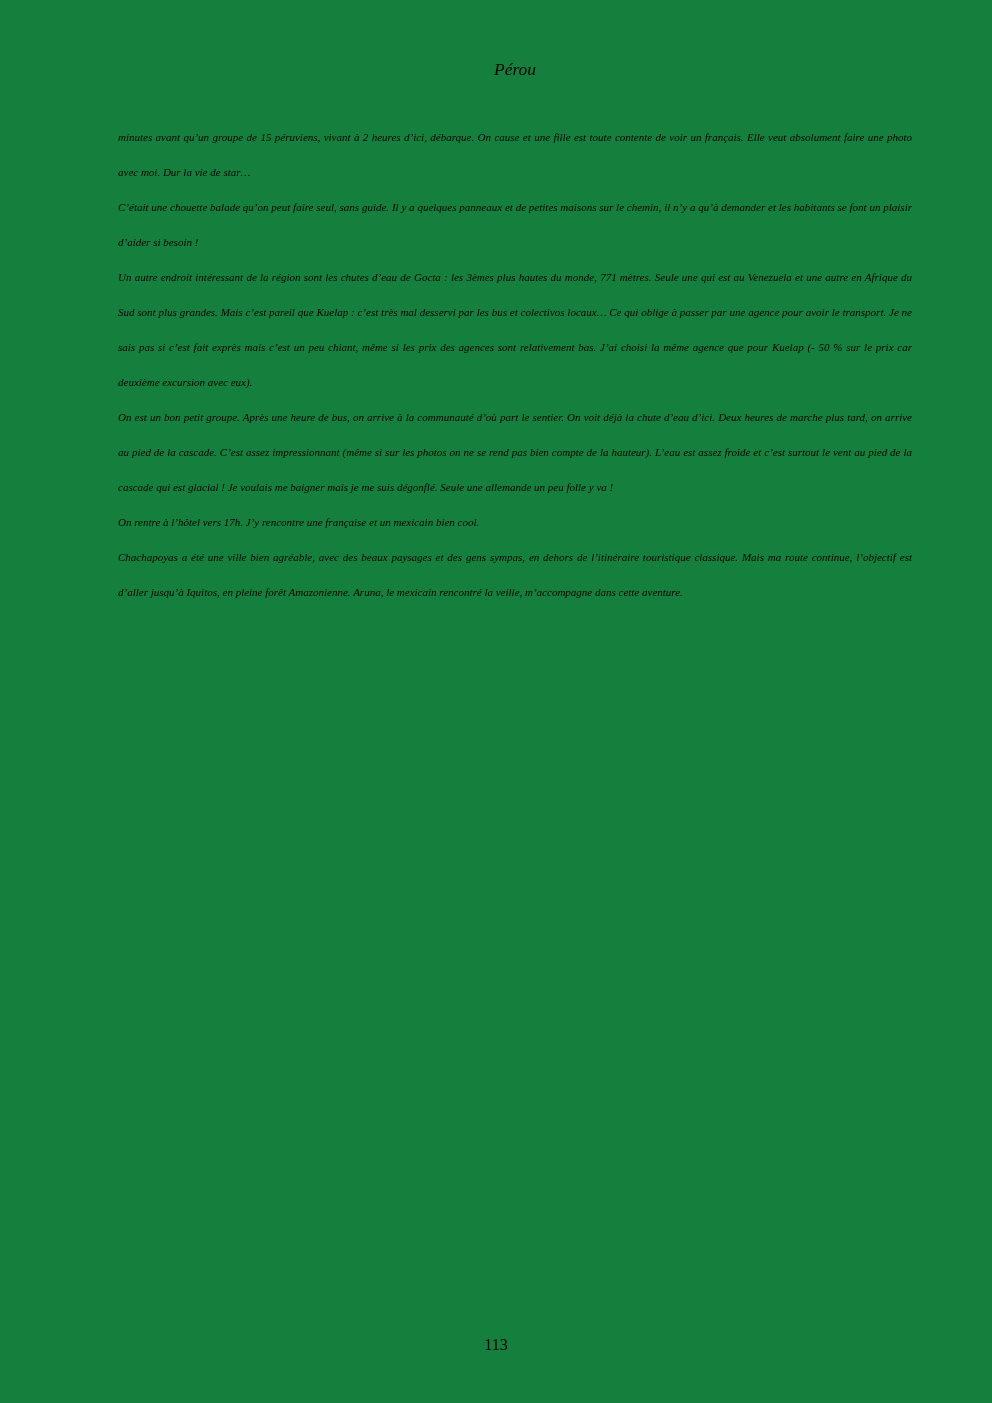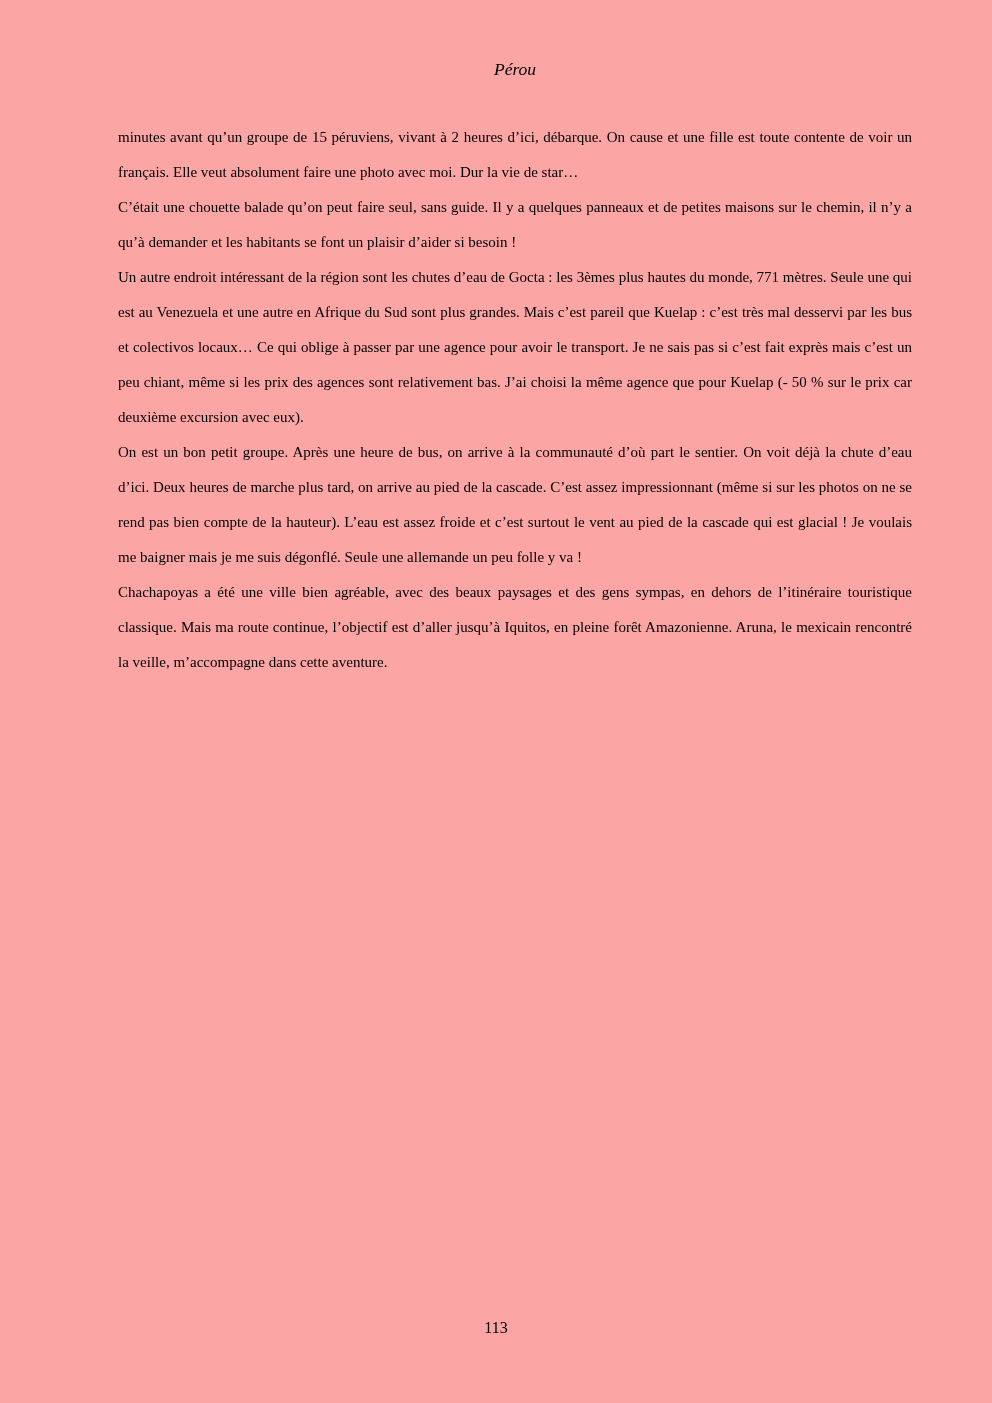--- a/index.html
+++ b/index.html
@@ -12,7 +12,7 @@
     width: 992px;
     height: 1403px;
     margin: 0 auto;
-    background: #fca5a5;
+    background: #15803d;
     color: #000000;
     font-family: "Liberation Serif", "DejaVu Serif", serif;
     box-sizing: border-box;

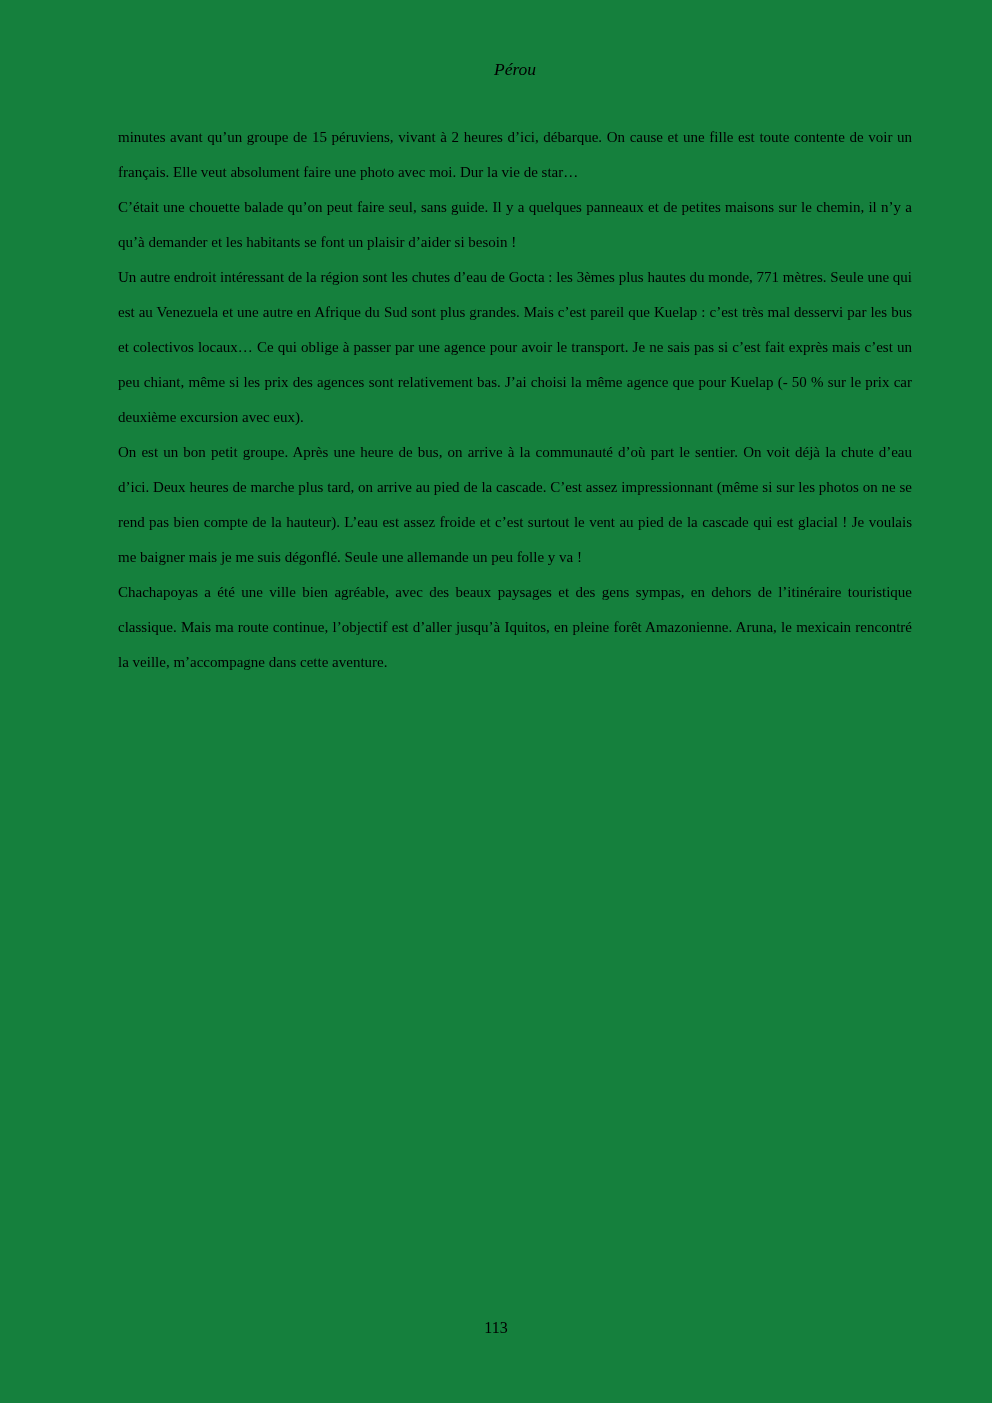--- a/index.html
+++ b/index.html
@@ -28,9 +28,10 @@
   }
   .body-text p {
     margin: 0;
-    font-size: 15px;
+    font-size: 11px;
     line-height: 35px;
     text-align: justify;
+    font-style: italic;
   }
   .section-heading {
     font-size: 17px;

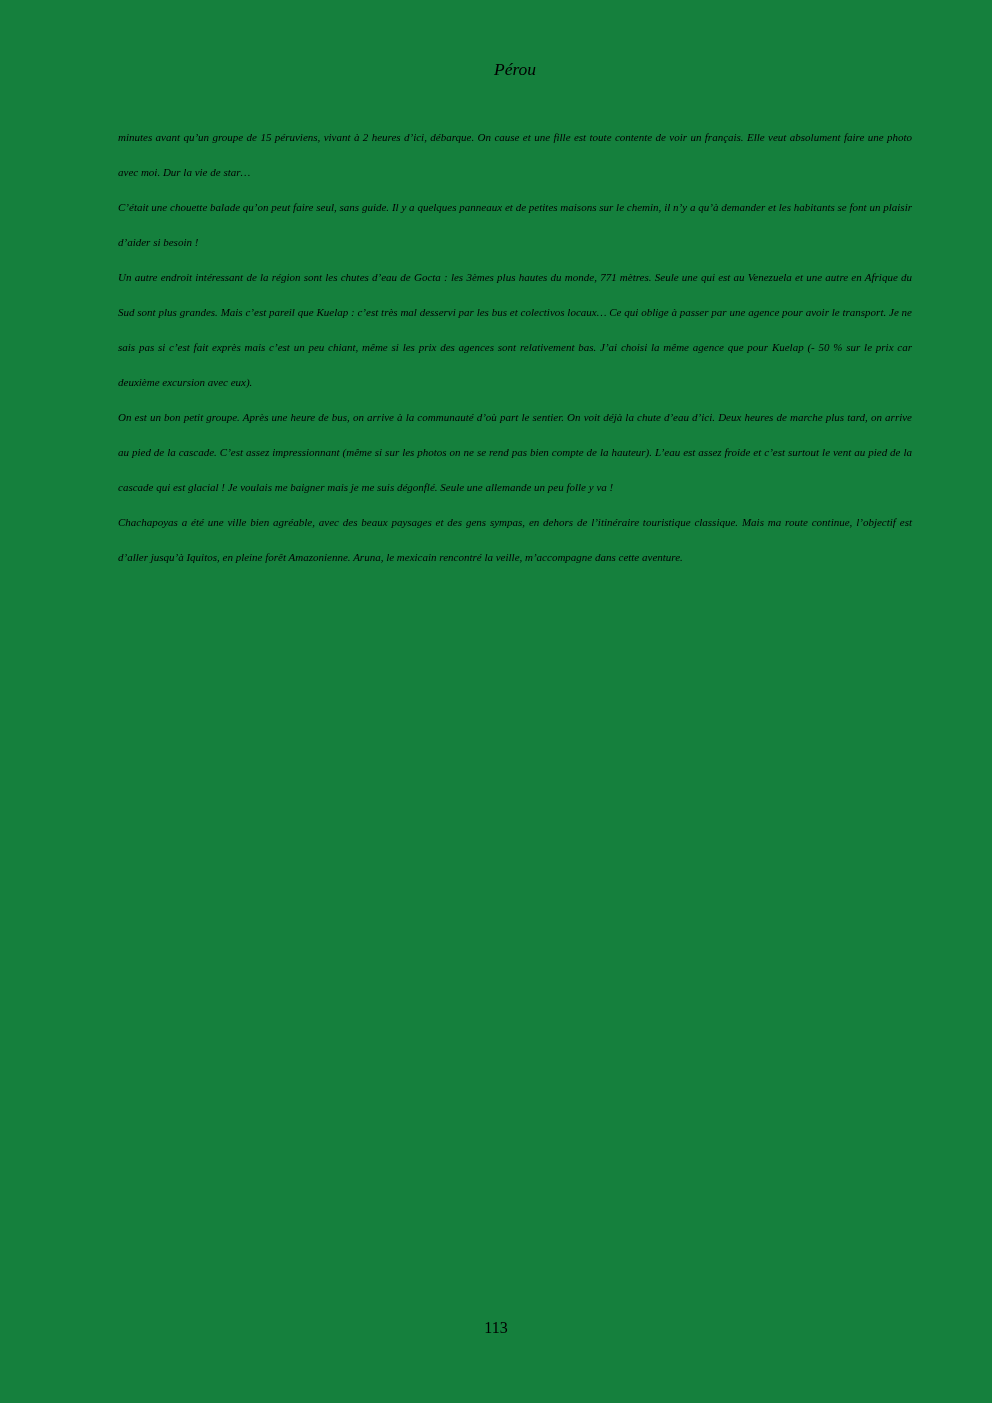--- a/index.html
+++ b/index.html
@@ -69,6 +69,7 @@
 
     <p>On est un bon petit groupe. Après une heure de bus, on arrive à la communauté d’où part le sentier. On voit déjà la chute d’eau d’ici. Deux heures de marche plus tard, on arrive au pied de la cascade. C’est assez impressionnant (même si sur les photos on ne se rend pas bien compte de la hauteur). L’eau est assez froide et c’est surtout le vent au pied de la cascade qui est glacial ! Je voulais me baigner mais je me suis dégonflé. Seule une allemande un peu folle y va !</p>
 
+    <p>On rentre à l’hôtel vers 17h. J’y rencontre une française et un mexicain bien cool.</p>
 
     <p>Chachapoyas a été une ville bien agréable, avec des beaux paysages et des gens sympas, en dehors de l’itinéraire touristique classique. Mais ma route continue, l’objectif est d’aller jusqu’à Iquitos, en pleine forêt Amazonienne. Aruna, le mexicain rencontré la veille, m’accompagne dans cette aventure.</p>
 

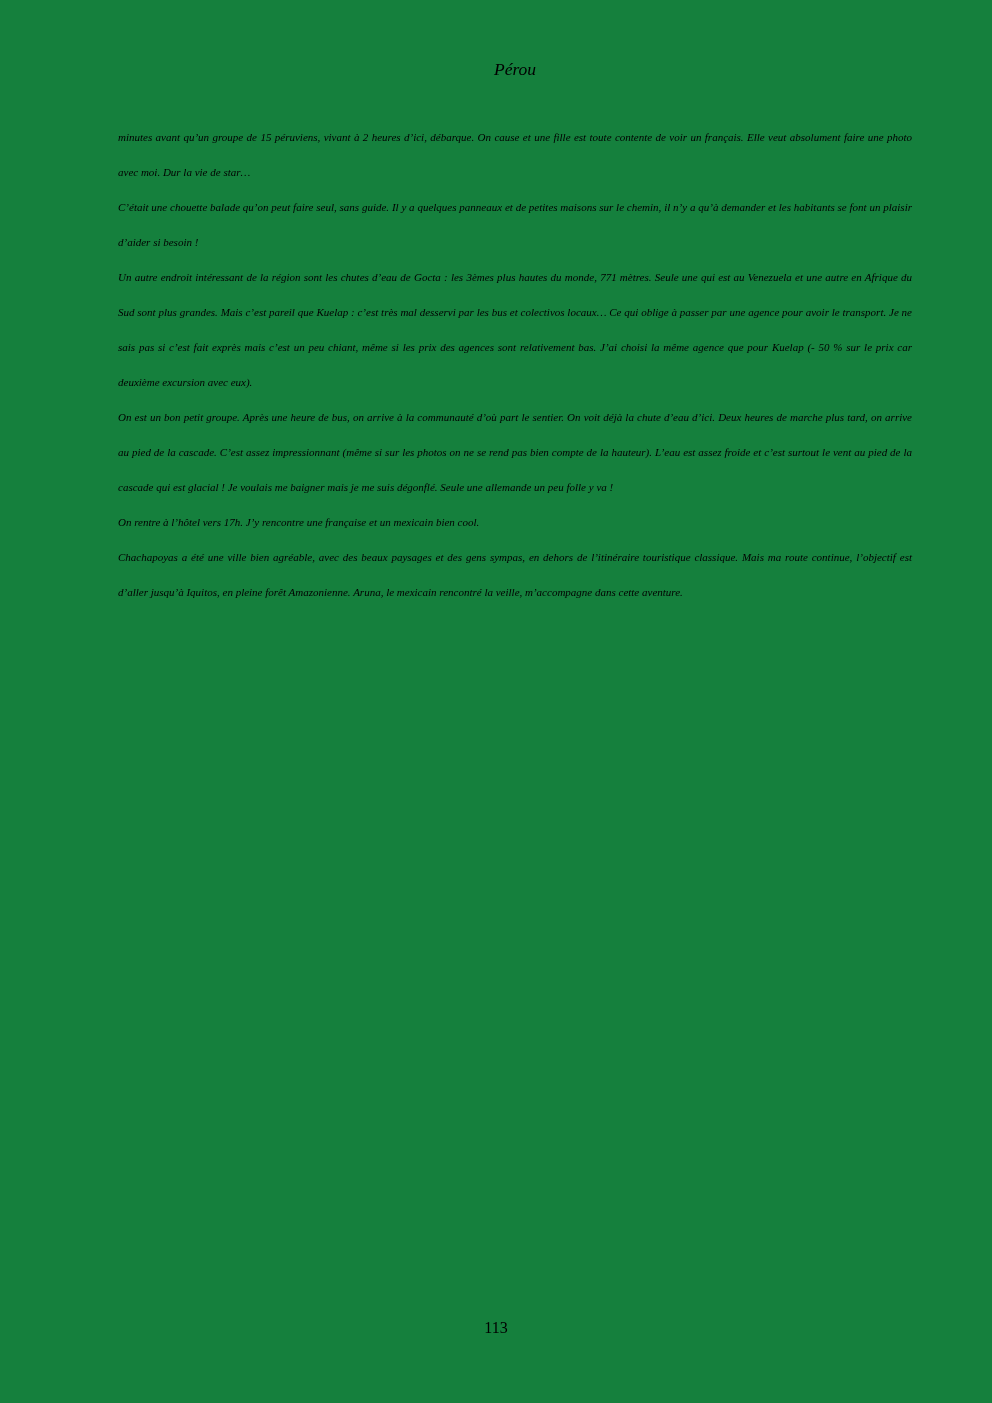--- a/index.html
+++ b/index.html
@@ -44,7 +44,7 @@
     position: absolute;
     left: 0;
     right: 0;
-    bottom: 65px;
+    bottom: 48px;
     text-align: center;
     font-size: 16px;
     line-height: 20px;

